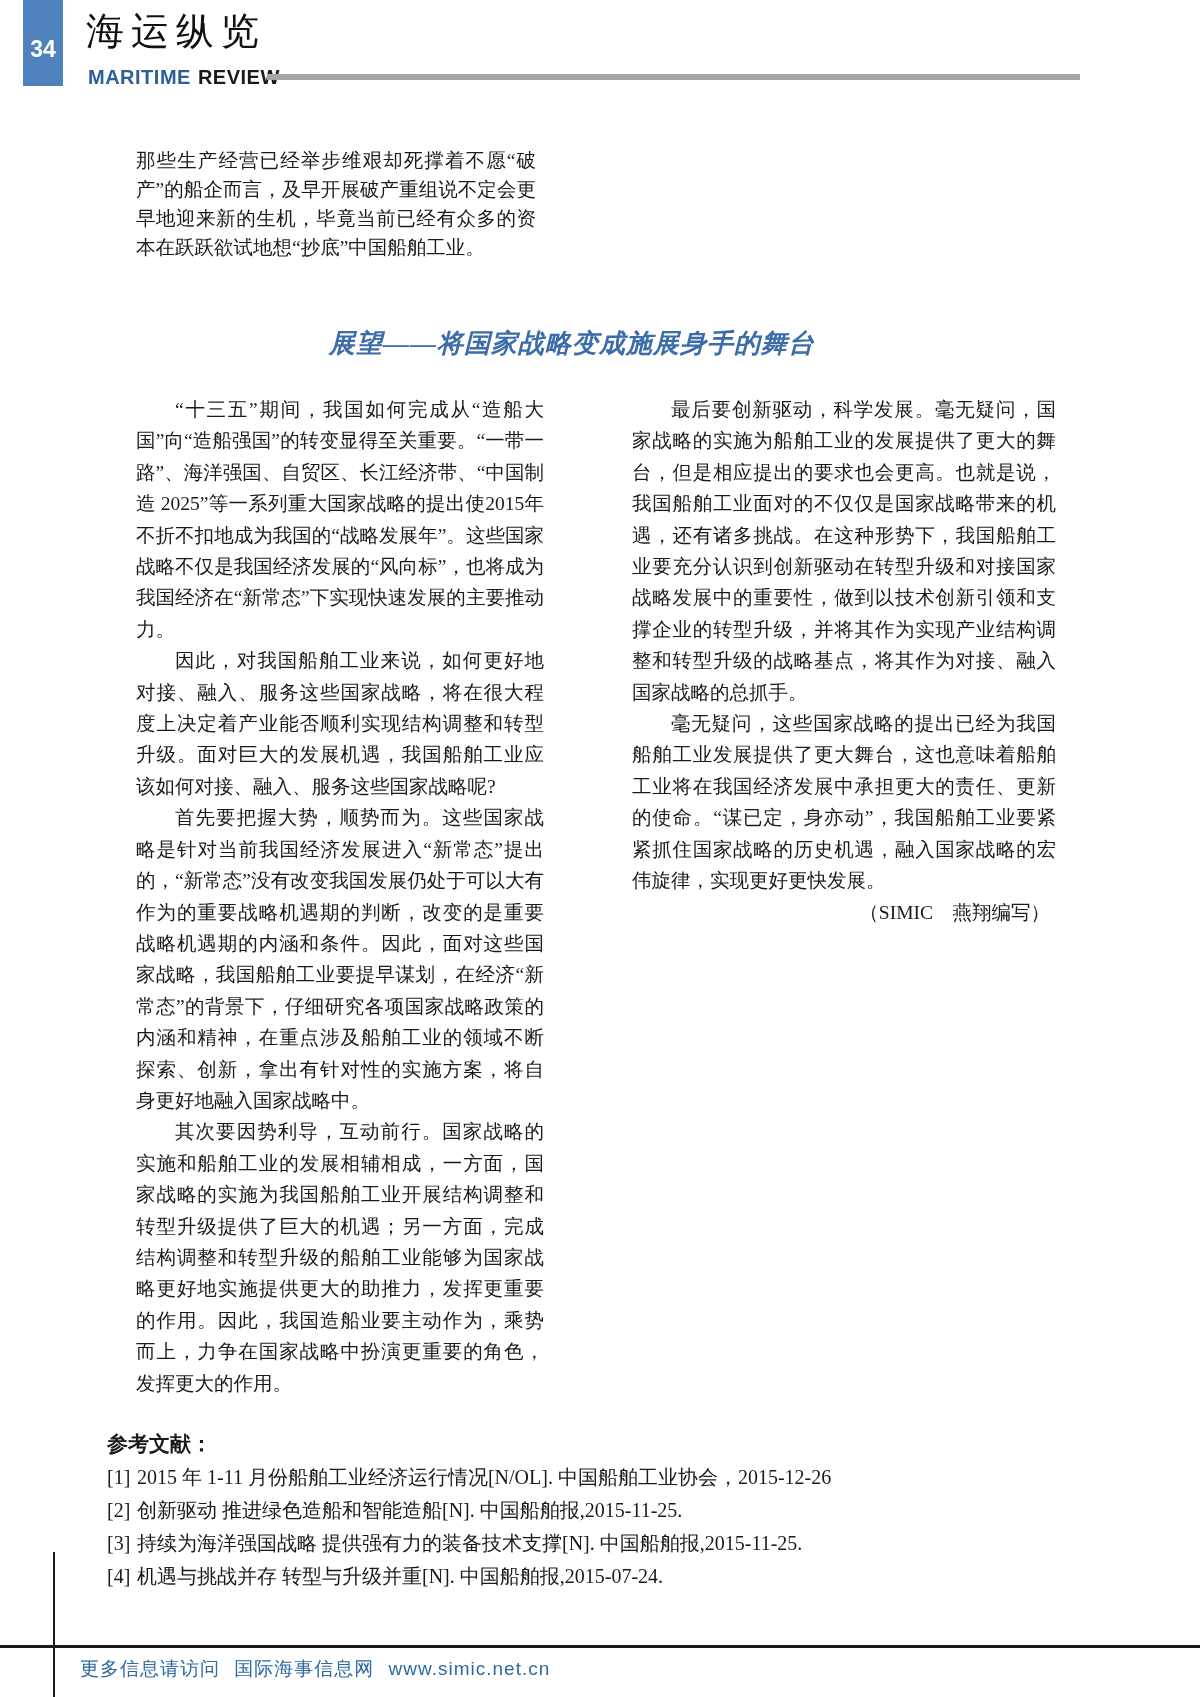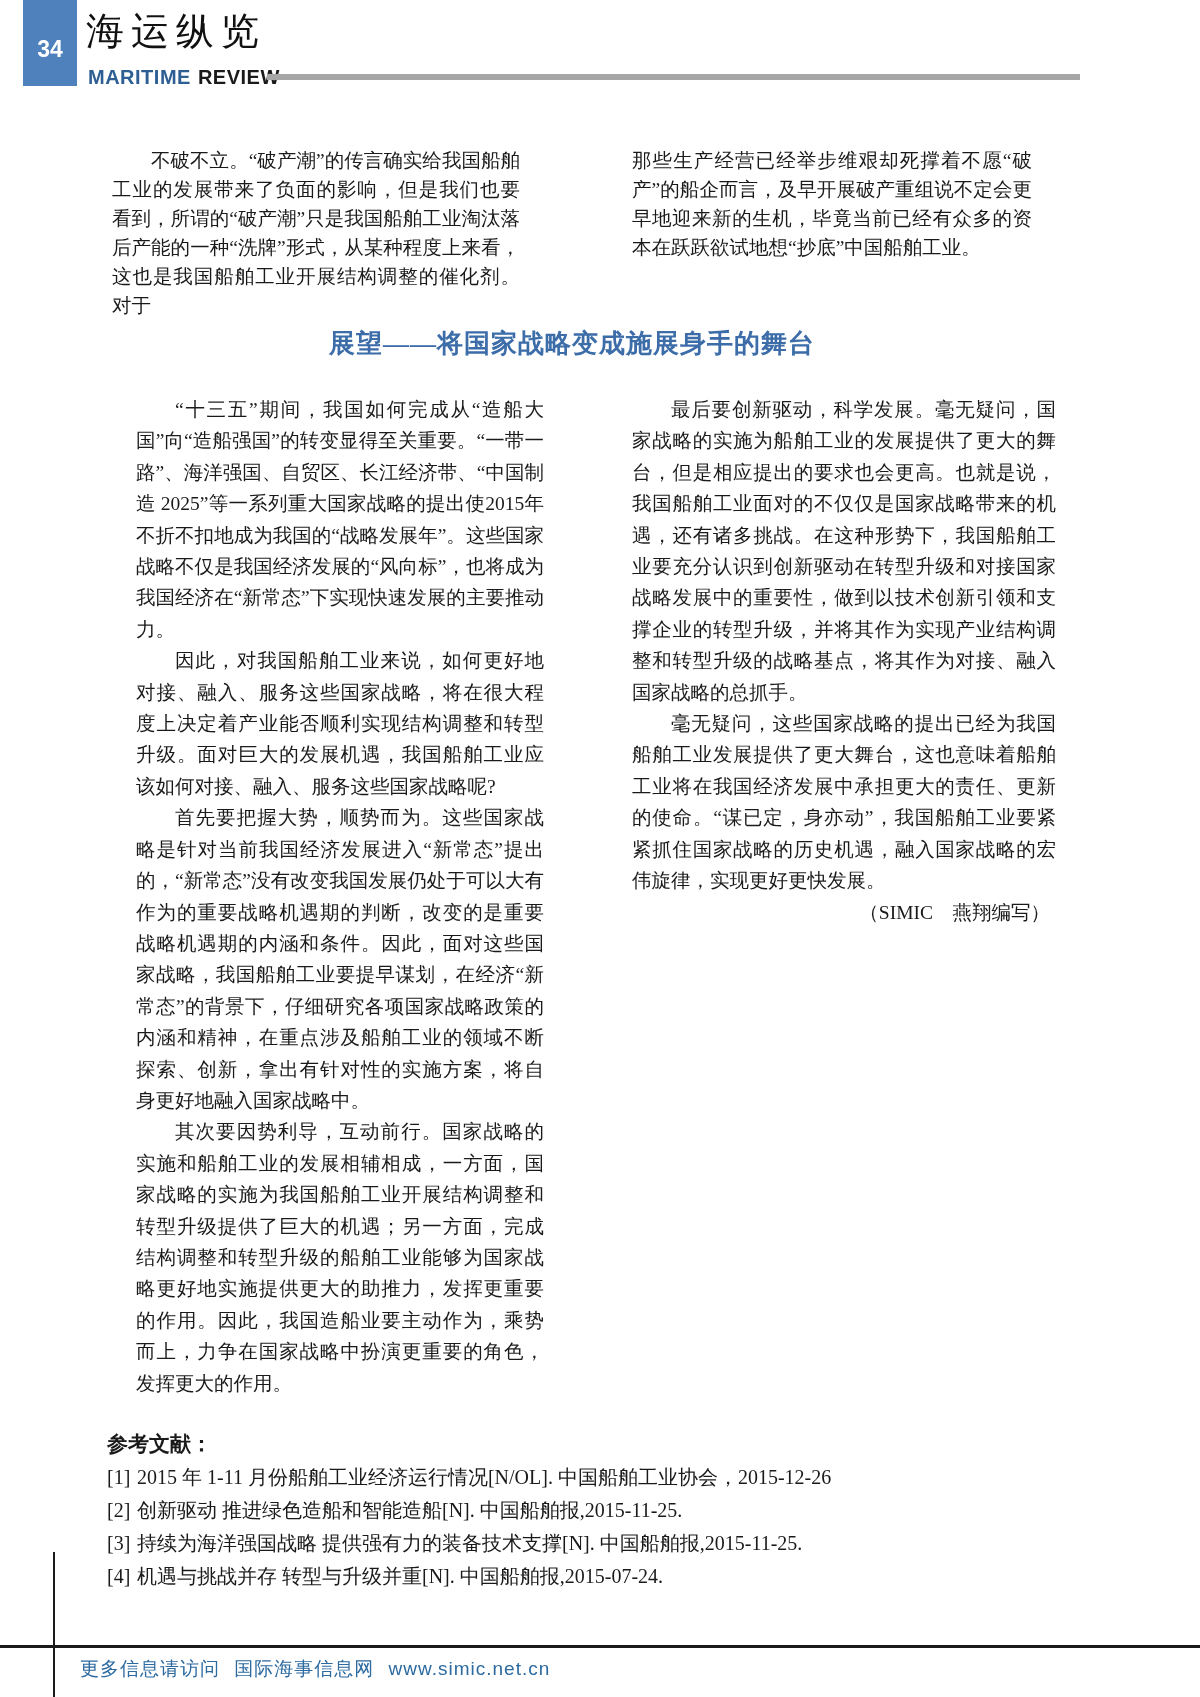--- a/index.html
+++ b/index.html
@@ -14,7 +14,7 @@
 
   
   .page-num-box {
-    position: absolute; left: 23px; top: 0; width: 54px; height: 86px;
+    position: absolute; left: 23px; top: 0; width: 40px; height: 86px;
     background: var(--page-number-box, #4f81bd);
     color: #ffffff; font-family: "Liberation Sans", sans-serif;
     font-weight: bold; font-size: 23px;

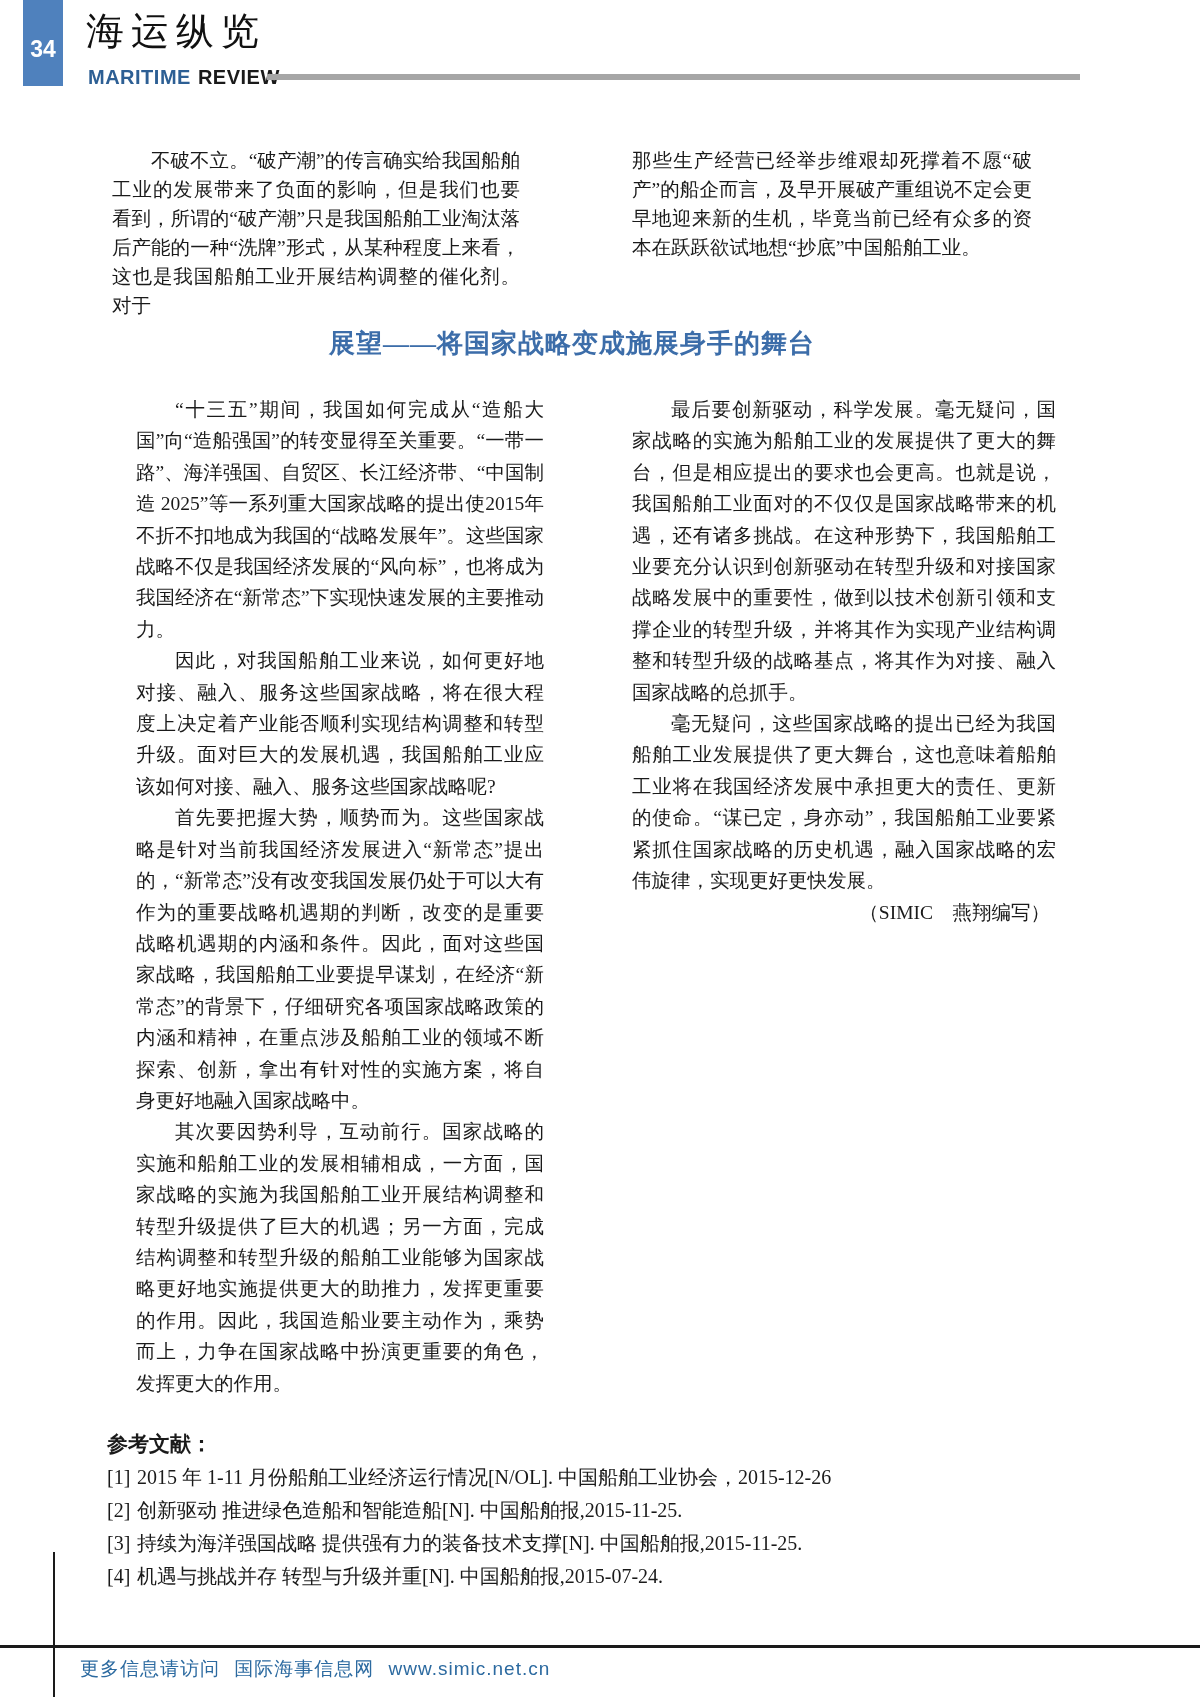--- a/index.html
+++ b/index.html
@@ -103,9 +103,6 @@
 <div class="header-bar"></div>
 
 <div class="cols" id="intro">
-  <div class="col-left">
-    <p class="para">不破不立。“破产潮”的传言确实给我国船舶工业的发展带来了负面的影响，但是我们也要看到，所谓的“破产潮”只是我国船舶工业淘汰落后产能的一种“洗牌”形式，从某种程度上来看，这也是我国船舶工业开展结构调整的催化剂。对于</p>
-  </div>
   <div class="col-right">
     <p class="para cont">那些生产经营已经举步维艰却死撑着不愿“破产”的船企而言，及早开展破产重组说不定会更早地迎来新的生机，毕竟当前已经有众多的资本在跃跃欲试地想“抄底”中国船舶工业。</p>
   </div>

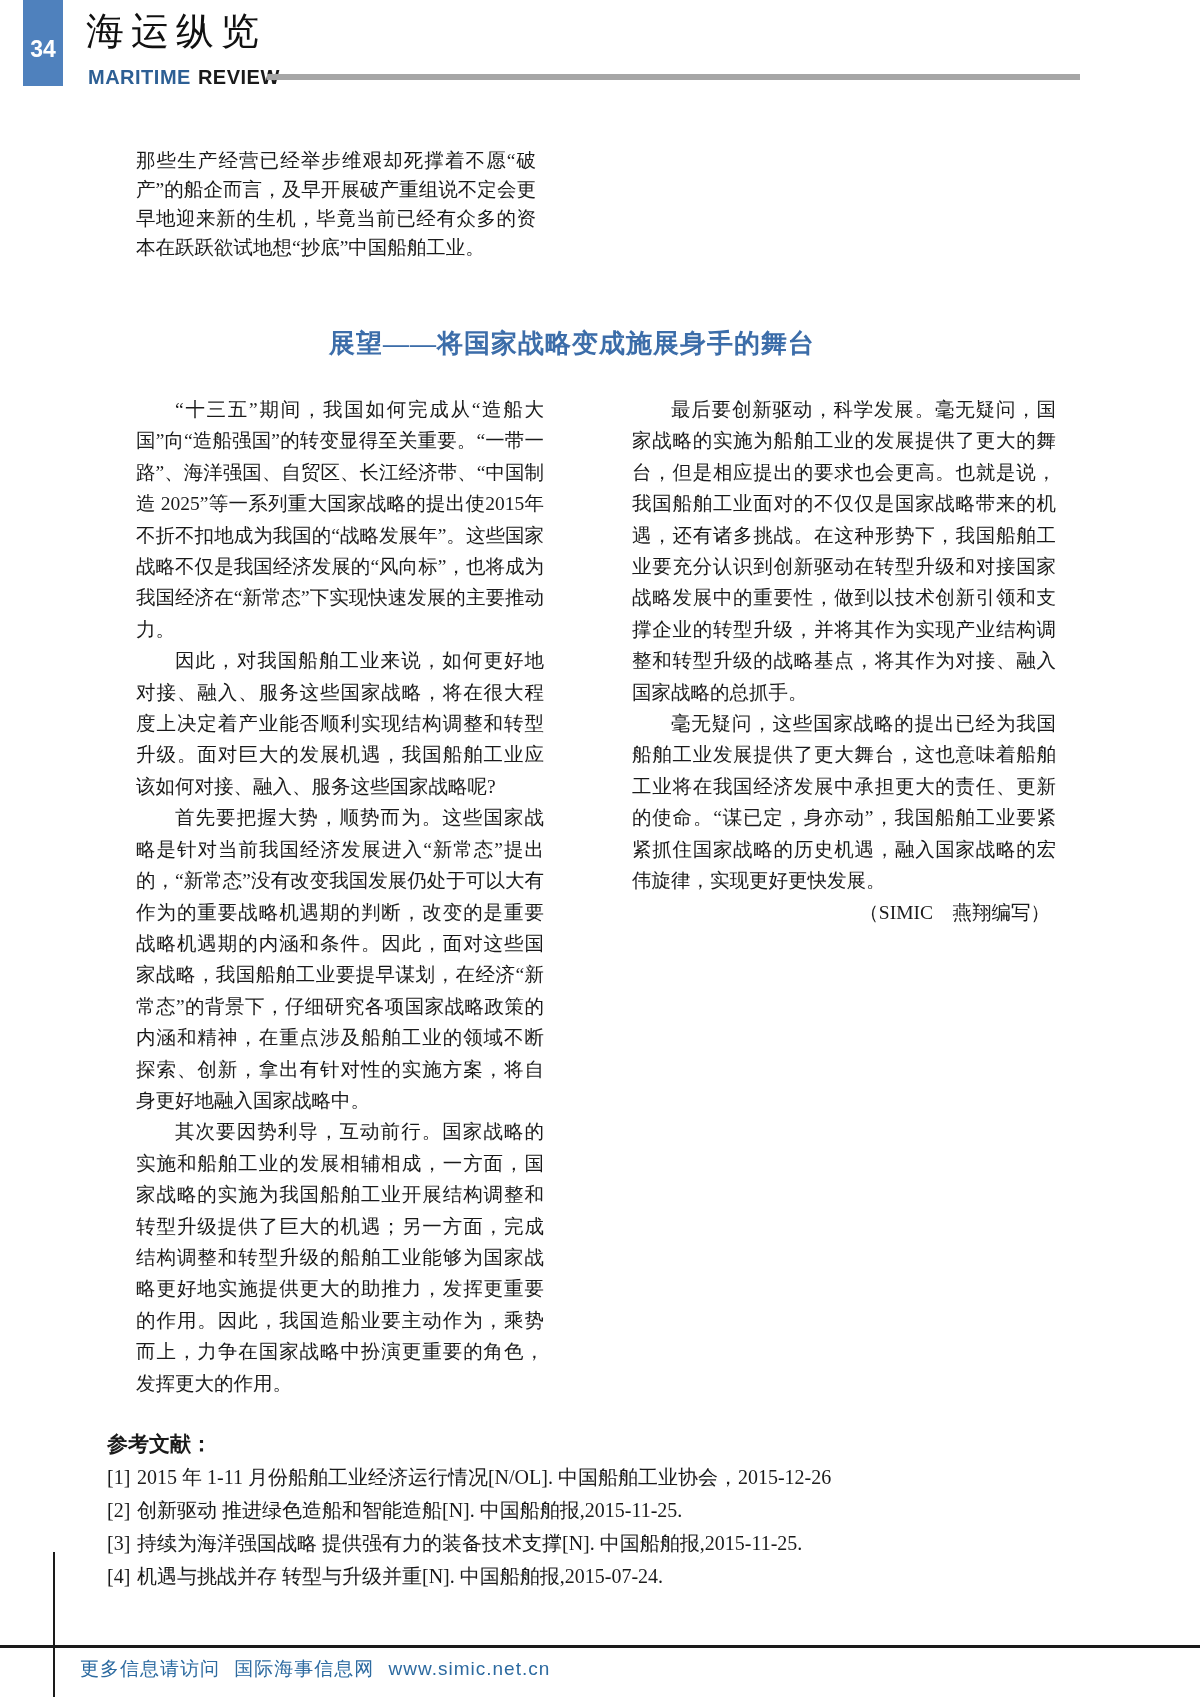--- a/index.html
+++ b/index.html
@@ -59,7 +59,7 @@
   .section-heading {
     position: absolute; left: 112px; width: 920px; top: 326px;
     text-align: center; font-size: 26px; font-weight: bold;
-    color: var(--heading-blue, #3c6da9); letter-spacing: 1px;
+    color: var(--heading-blue, #3c6da9); letter-spacing: 1px; font-style: italic;
   }
 
   .byline {

